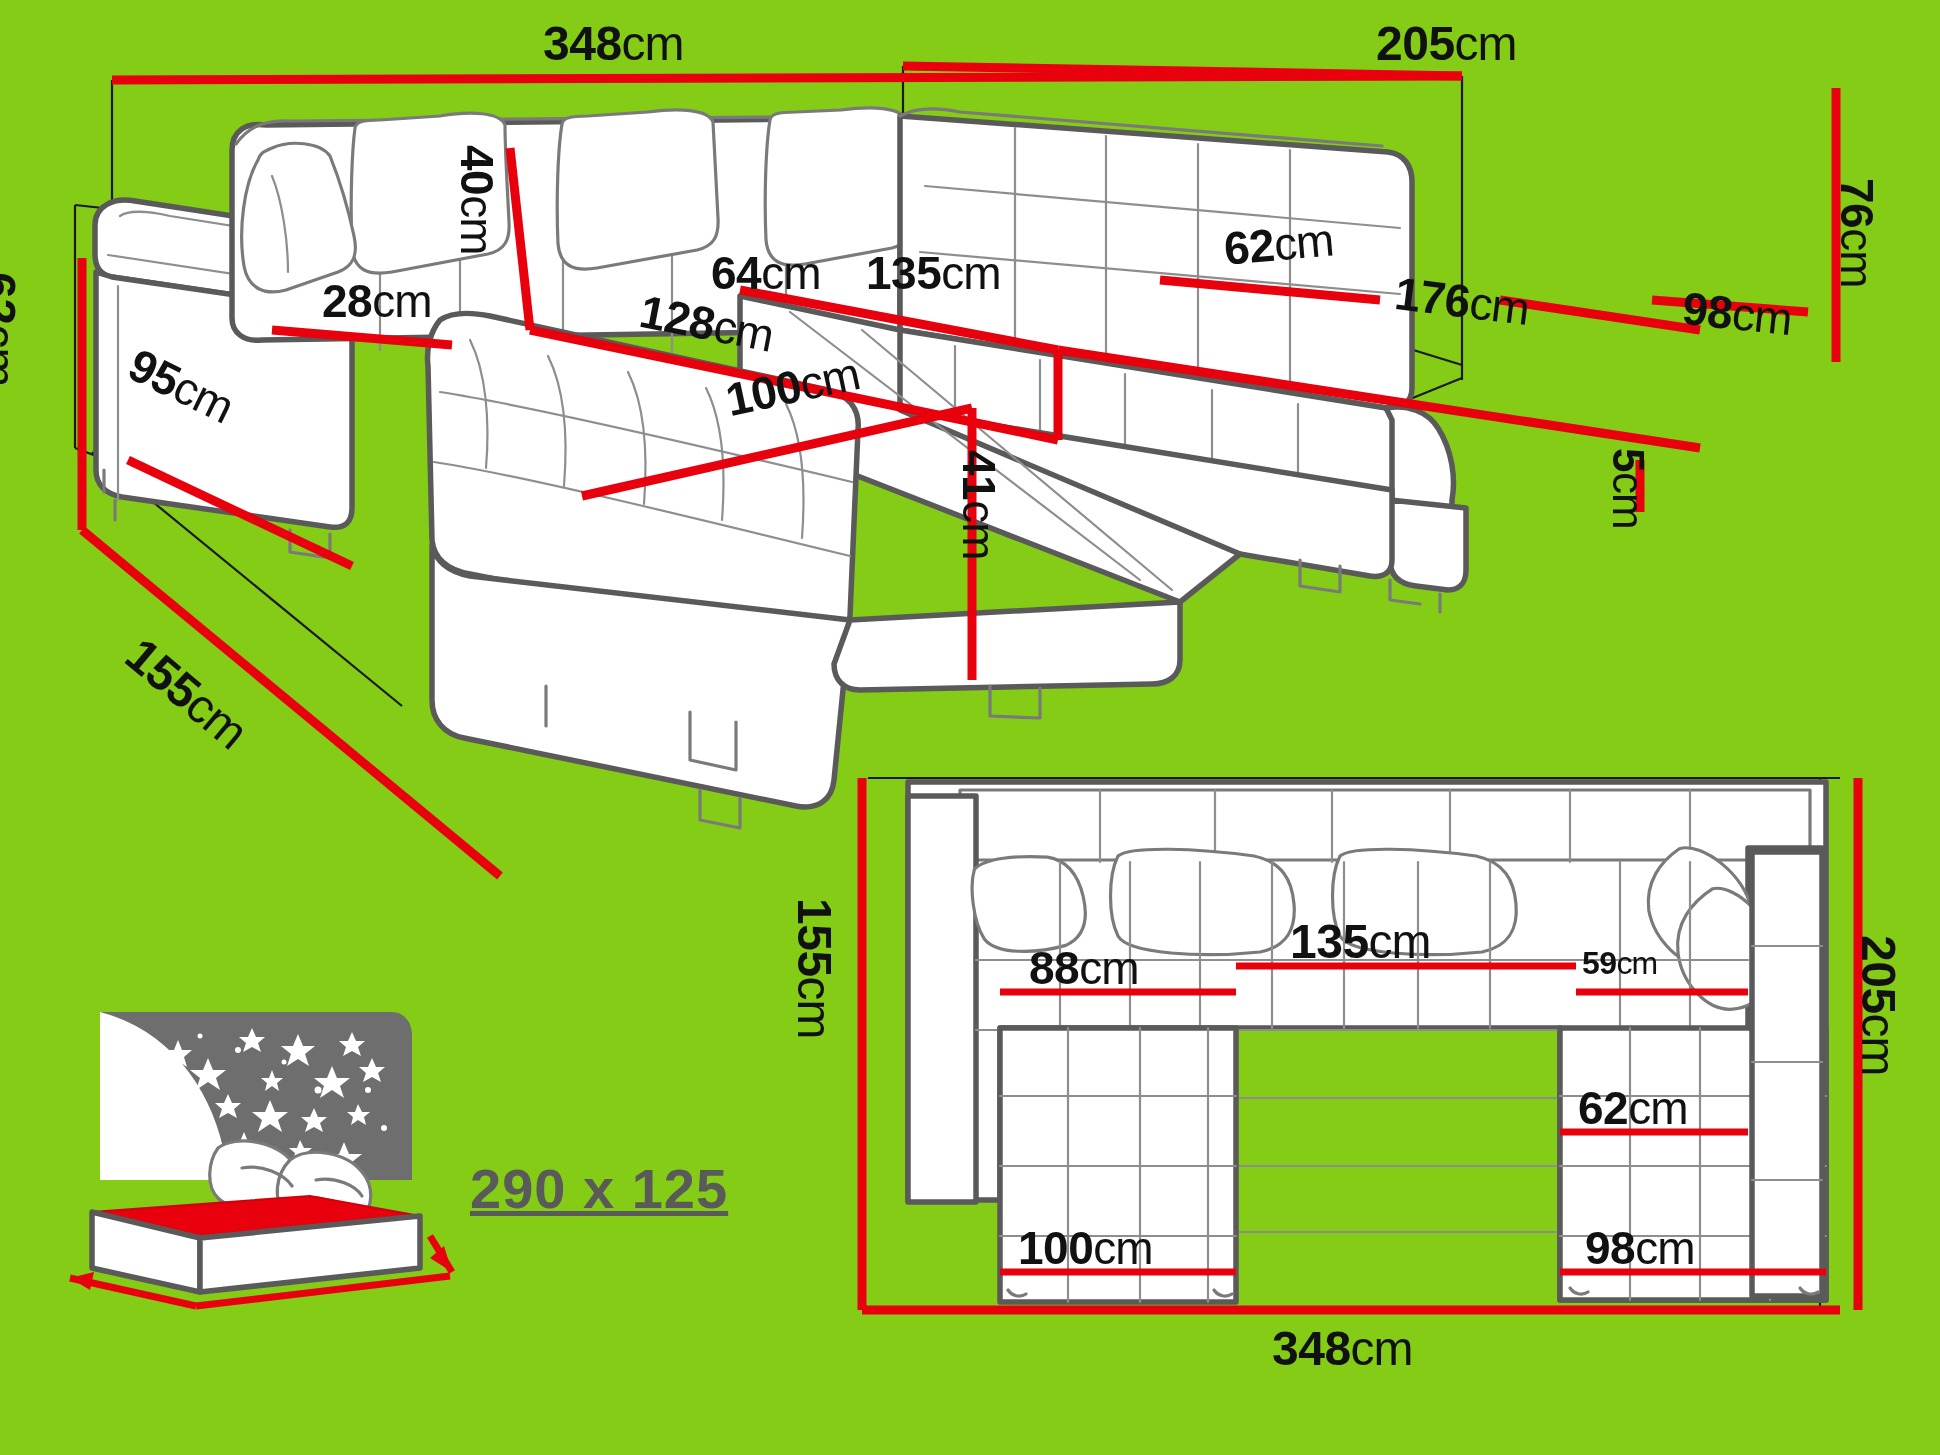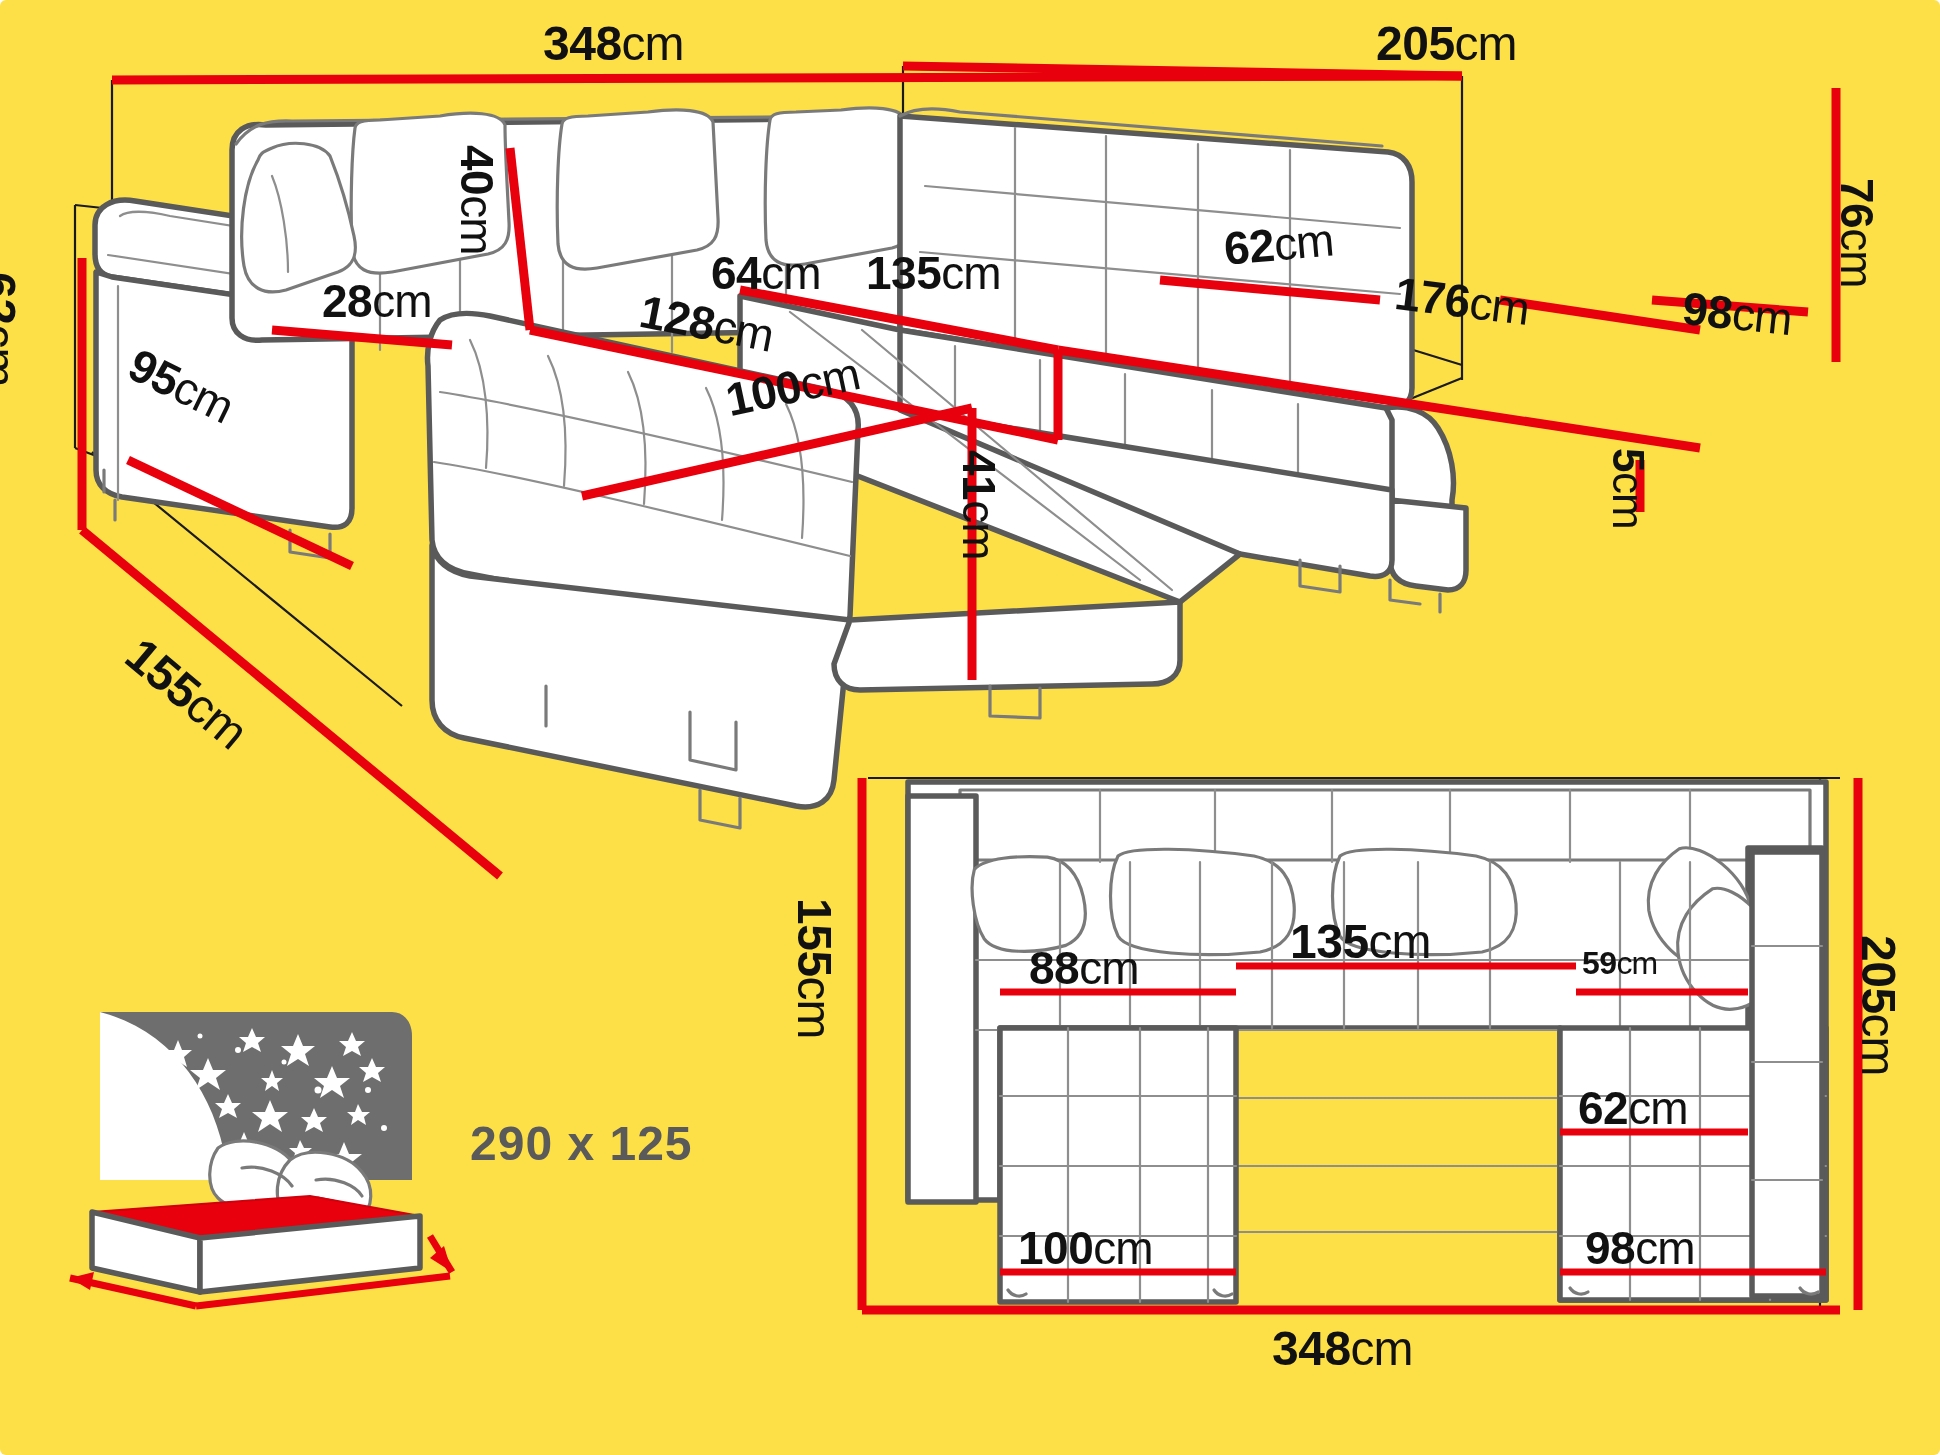--- a/index.html
+++ b/index.html
@@ -13,9 +13,8 @@
     position: relative;
     width: 1940px;
     height: 1455px;
-    background: #fde047;
+    background: #84cc16;
     overflow: hidden;
-    border-radius: 6px;
   }
   #stage svg {
     position: absolute;

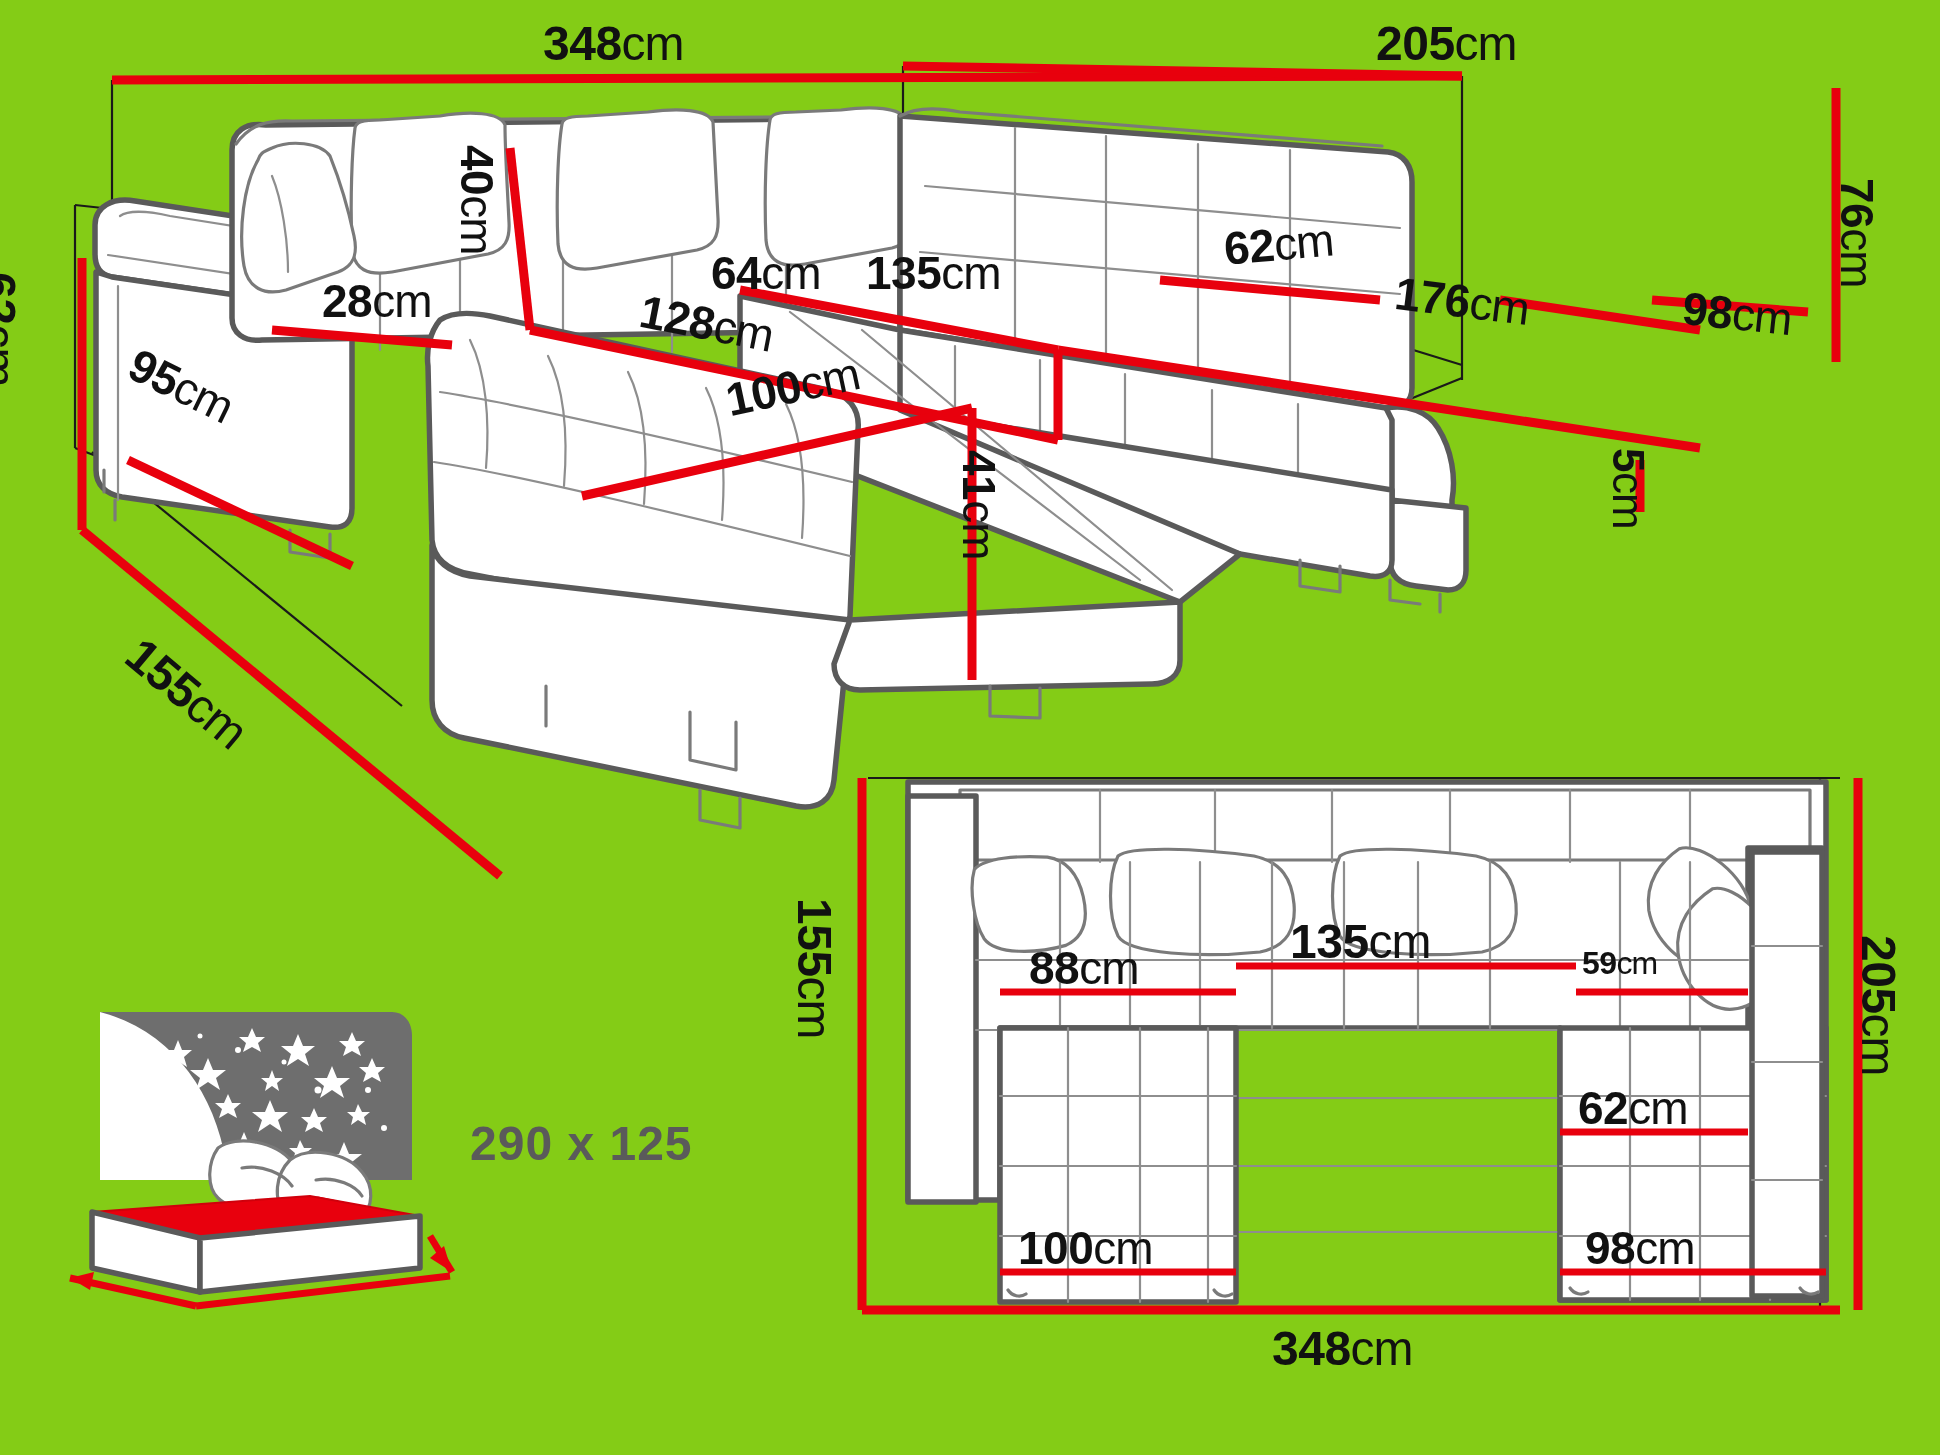--- a/index.html
+++ b/index.html
@@ -509,7 +509,7 @@
     <span>348</span><span class="unit">cm</span>
   </div>
 
-  <div class="bed-label" style="left:470px; top:1116px; font-size:48px;">290 x 125</div>
+  <div class="bed-label" style="left:470px; top:1156px; font-size:56px;text-decoration:underline;">290 x 125</div>
 
 </div>
 

